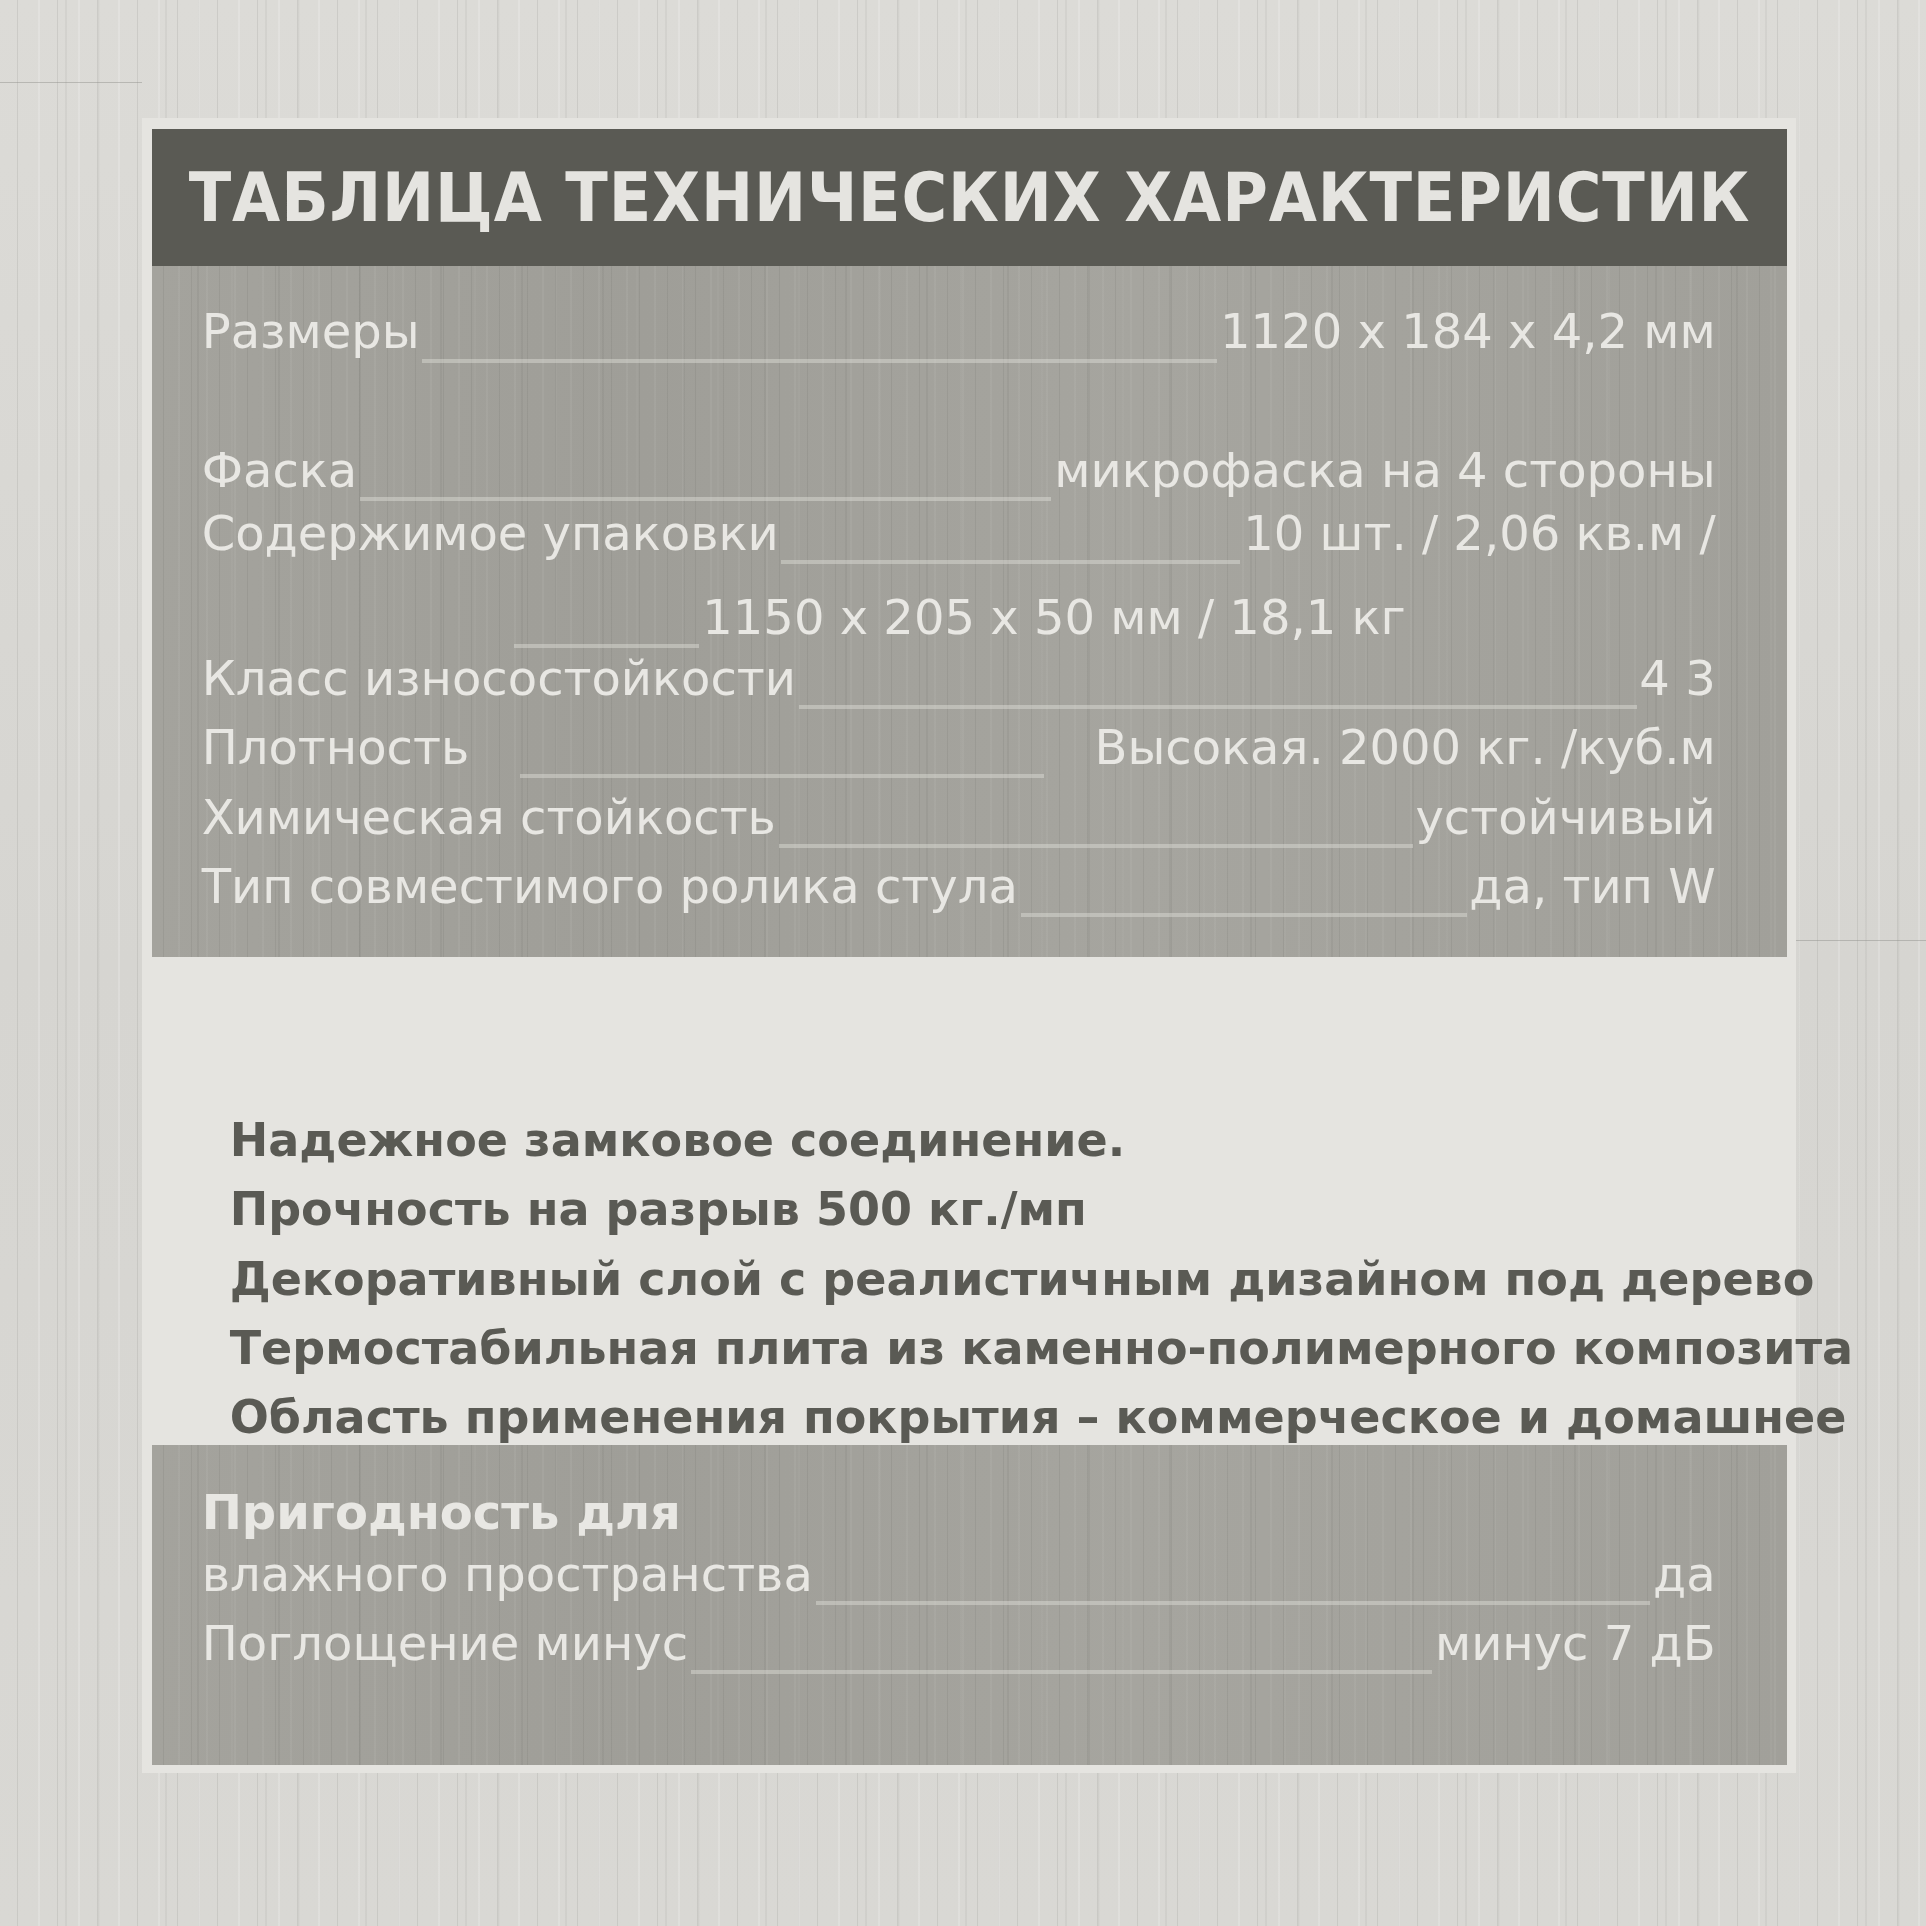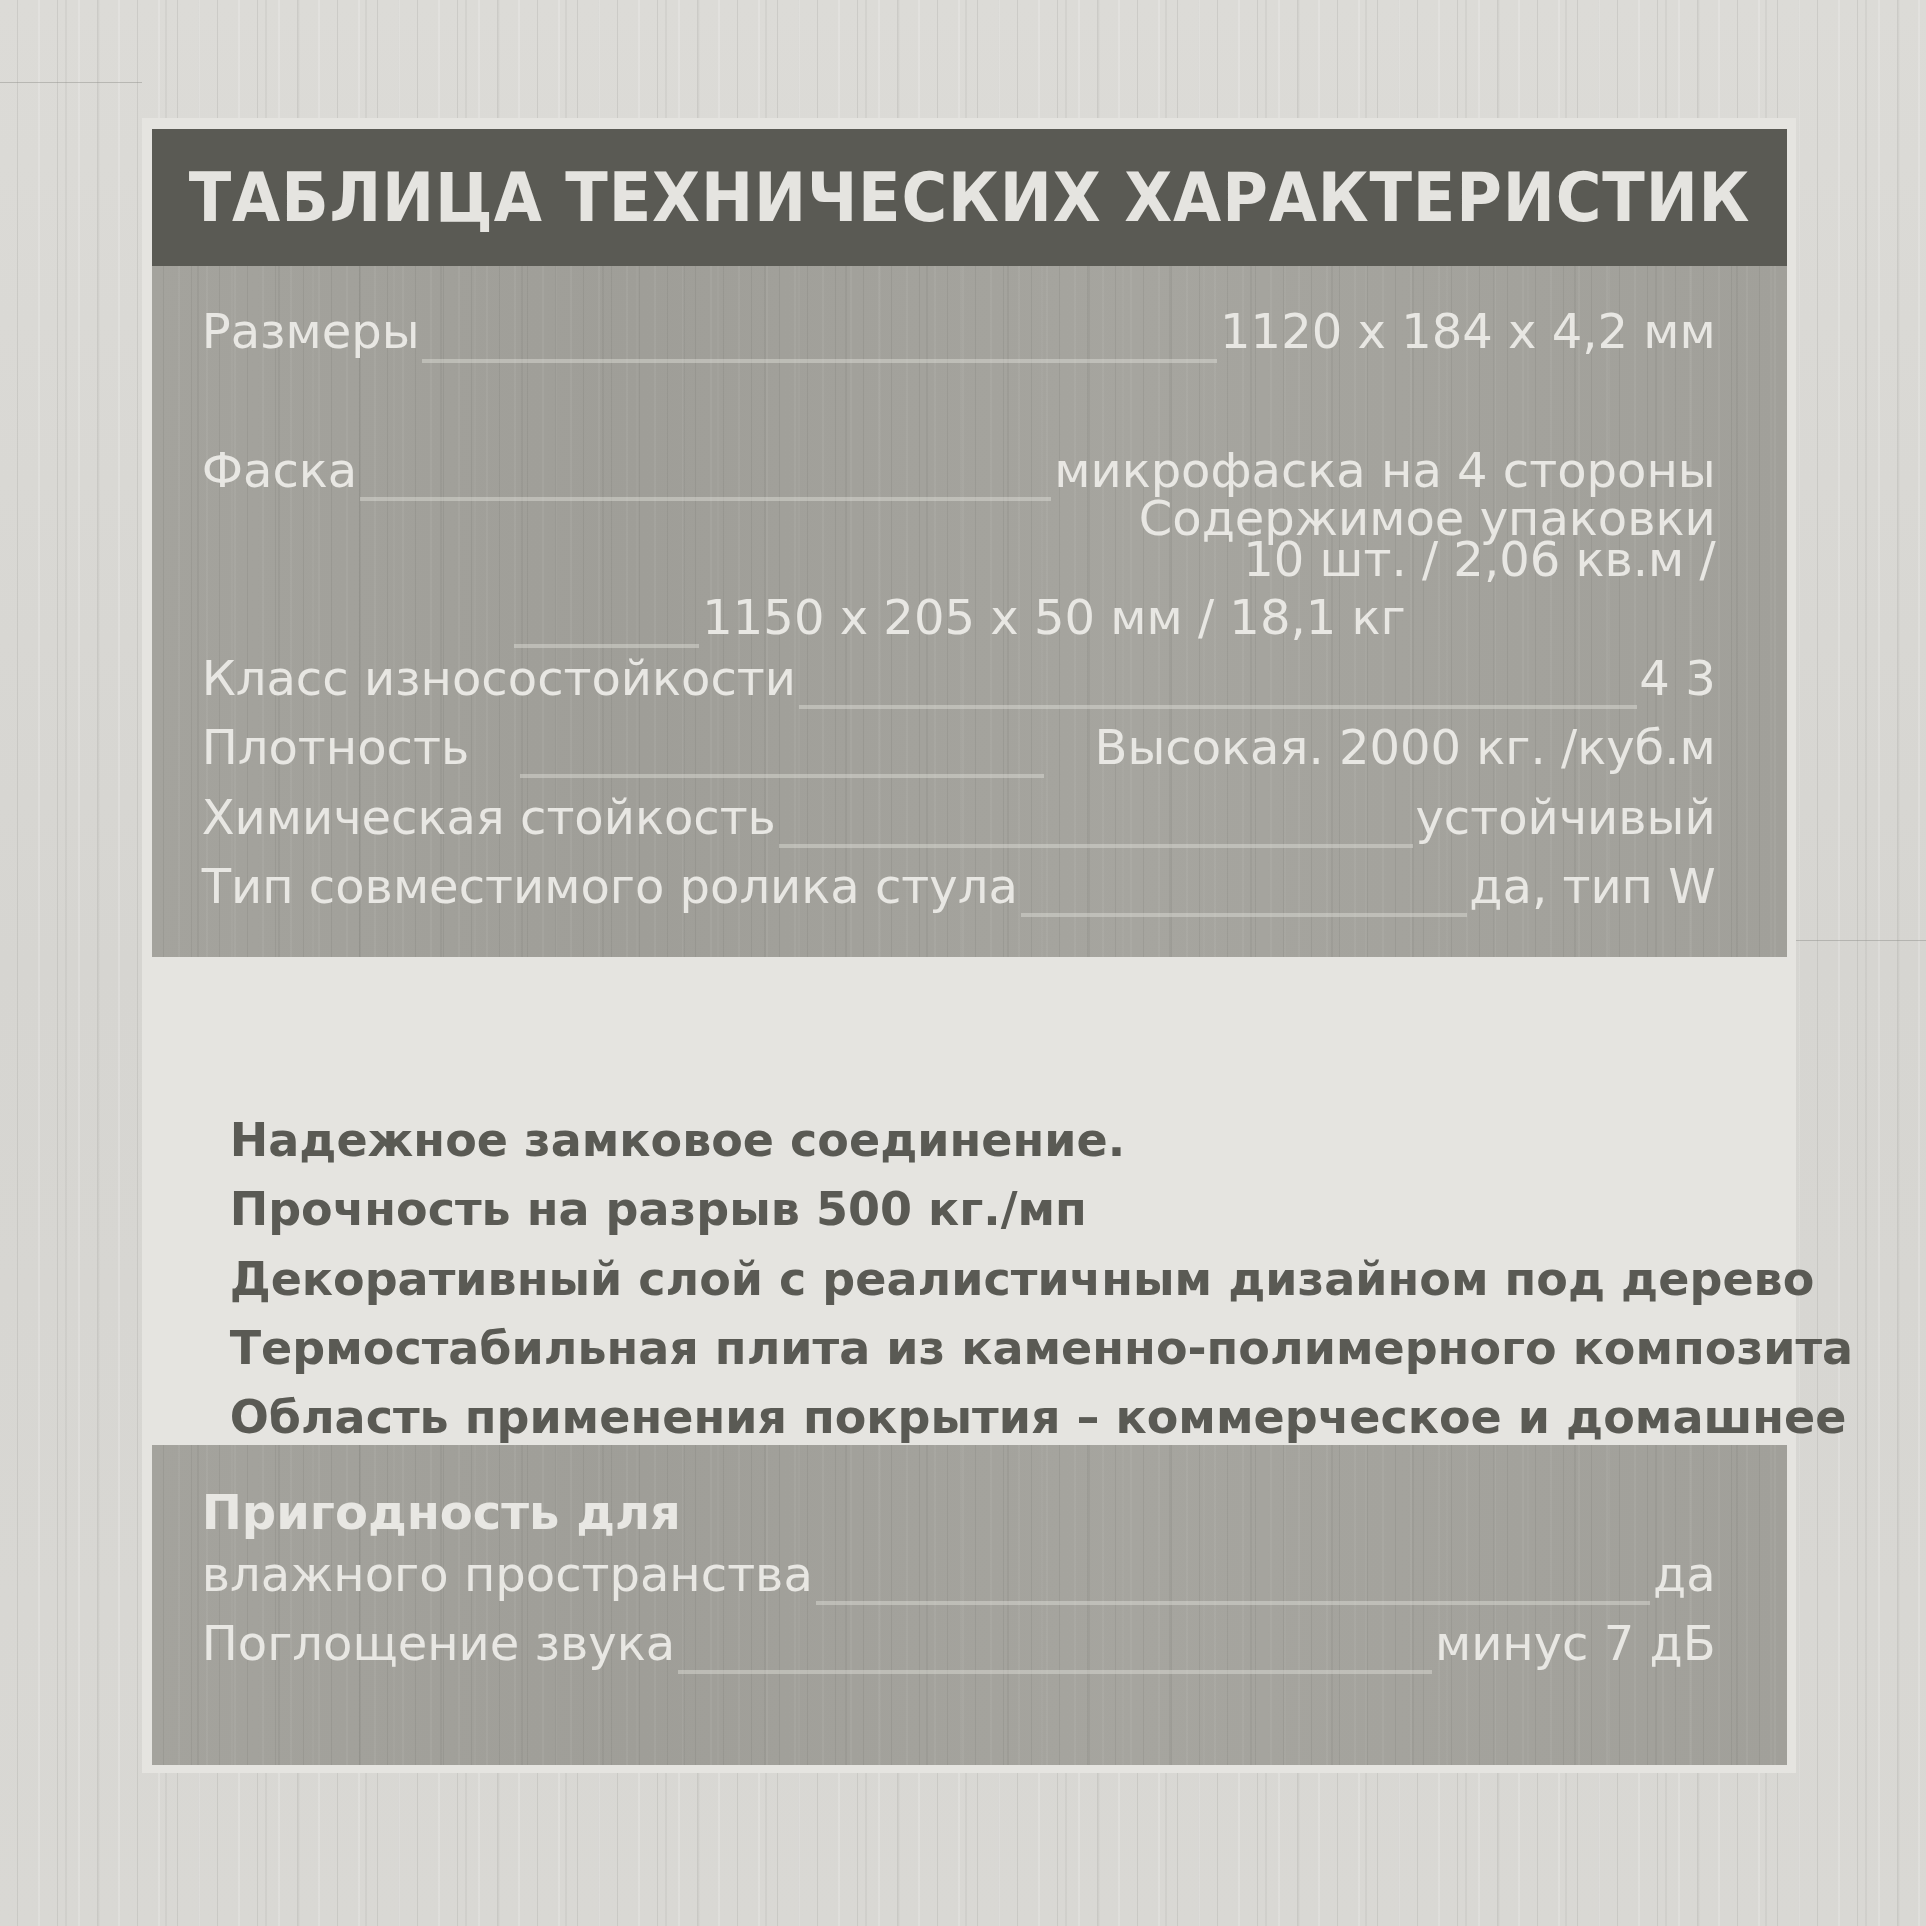--- a/index.html
+++ b/index.html
@@ -91,7 +91,7 @@
       <span class="leader"></span>
       <span class="value">микрофаска на 4 стороны</span>
     </div>
-    <div class="row" style="top:228px;flex-direction:column;">
+    <div class="row" style="top:222px;">
       <span class="label">Содержимое упаковки</span>
       <span class="leader"></span>
       <span class="value">10 шт. / 2,06 кв.м /</span>

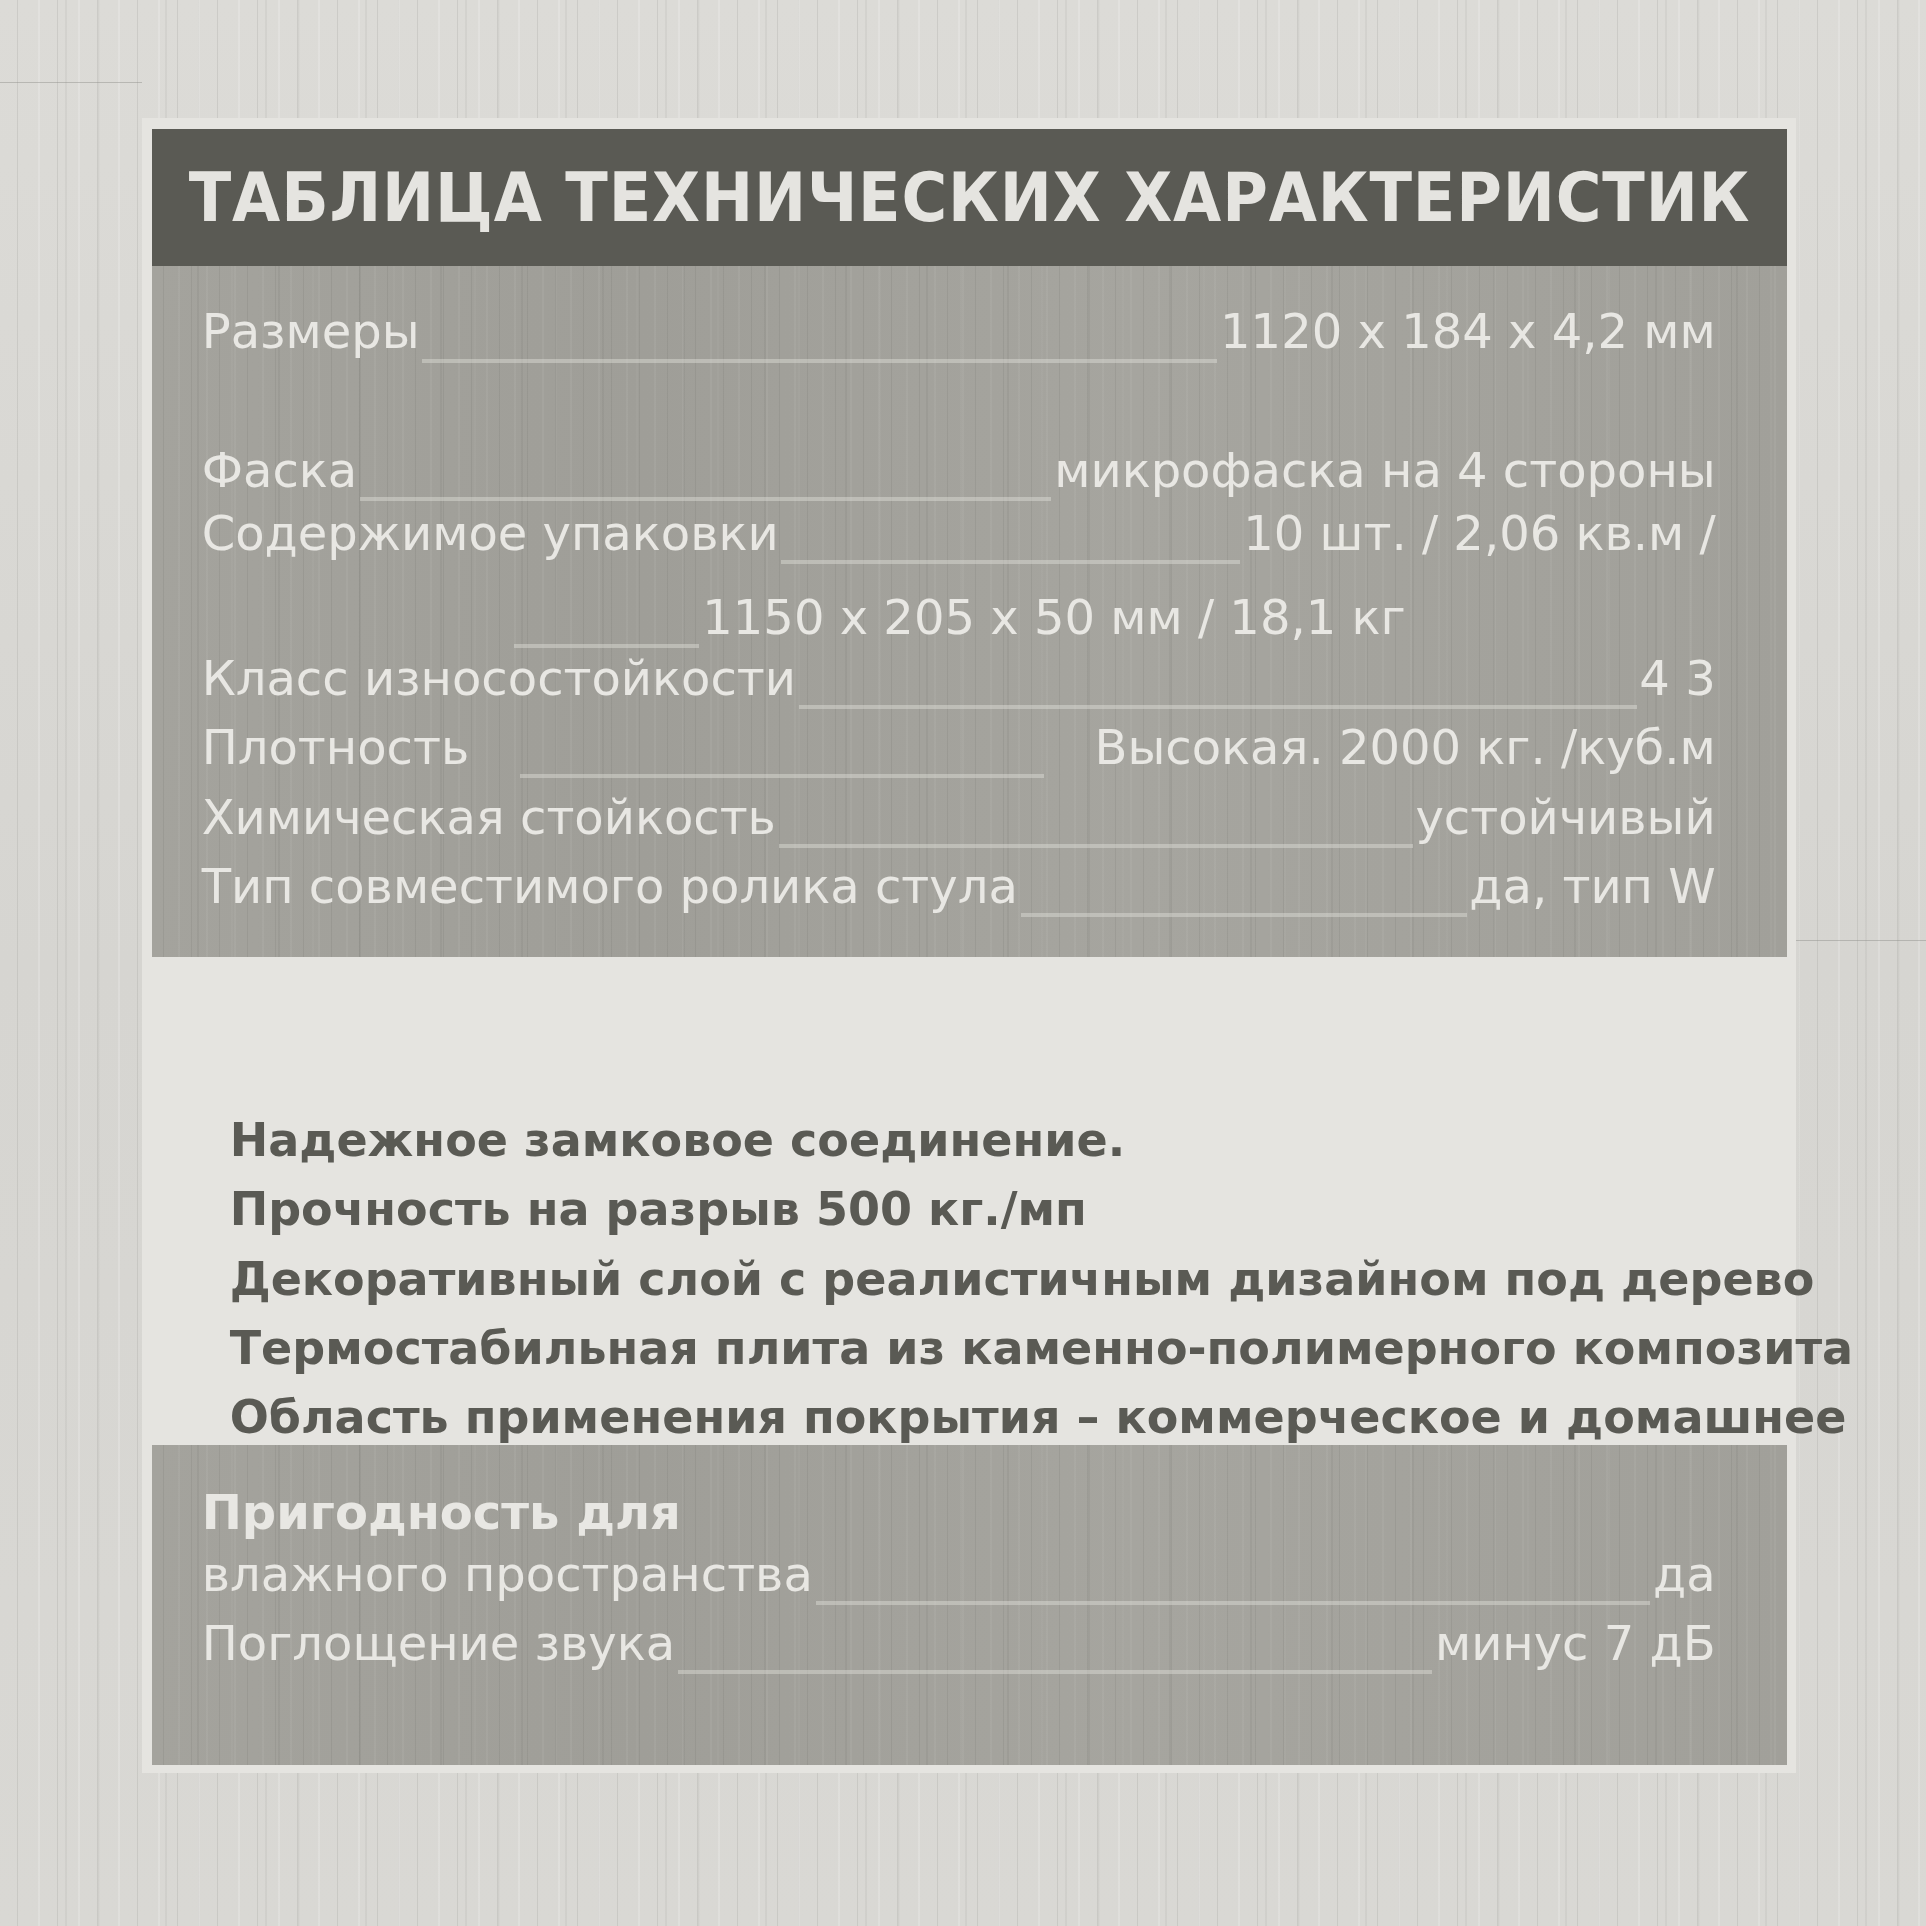--- a/index.html
+++ b/index.html
@@ -139,7 +139,7 @@
       <span class="value">да</span>
     </div>
     <div class="row" style="top:153px;">
-      <span class="label">Поглощение звука</span>
+      <span class="label">Поглощение минус</span>
       <span class="leader"></span>
       <span class="value">минус 7 дБ</span>
     </div>

